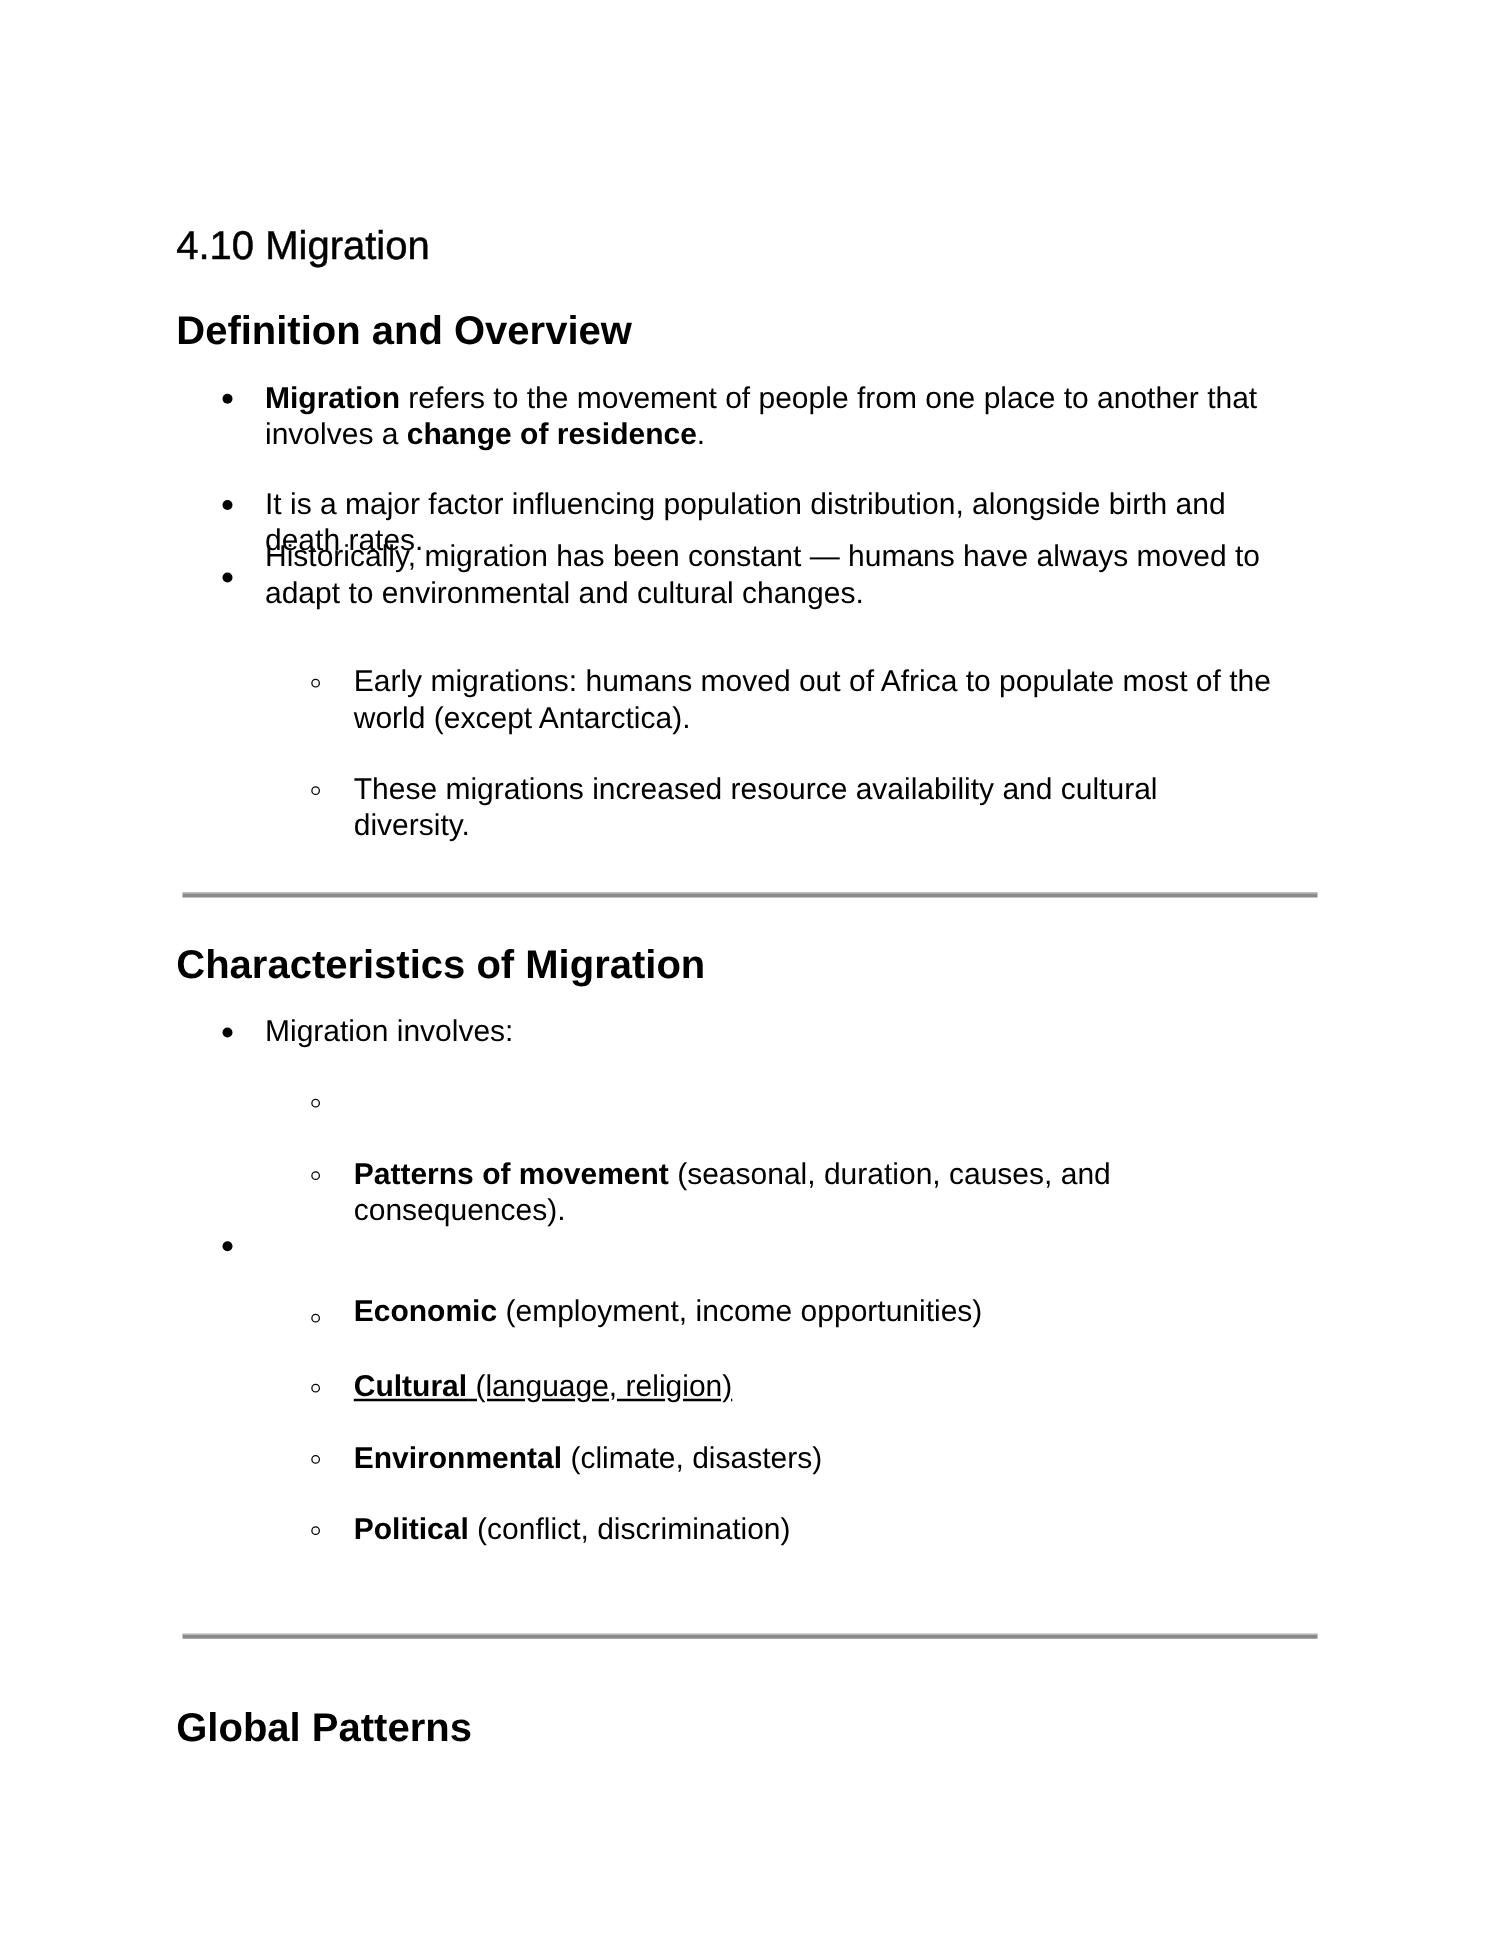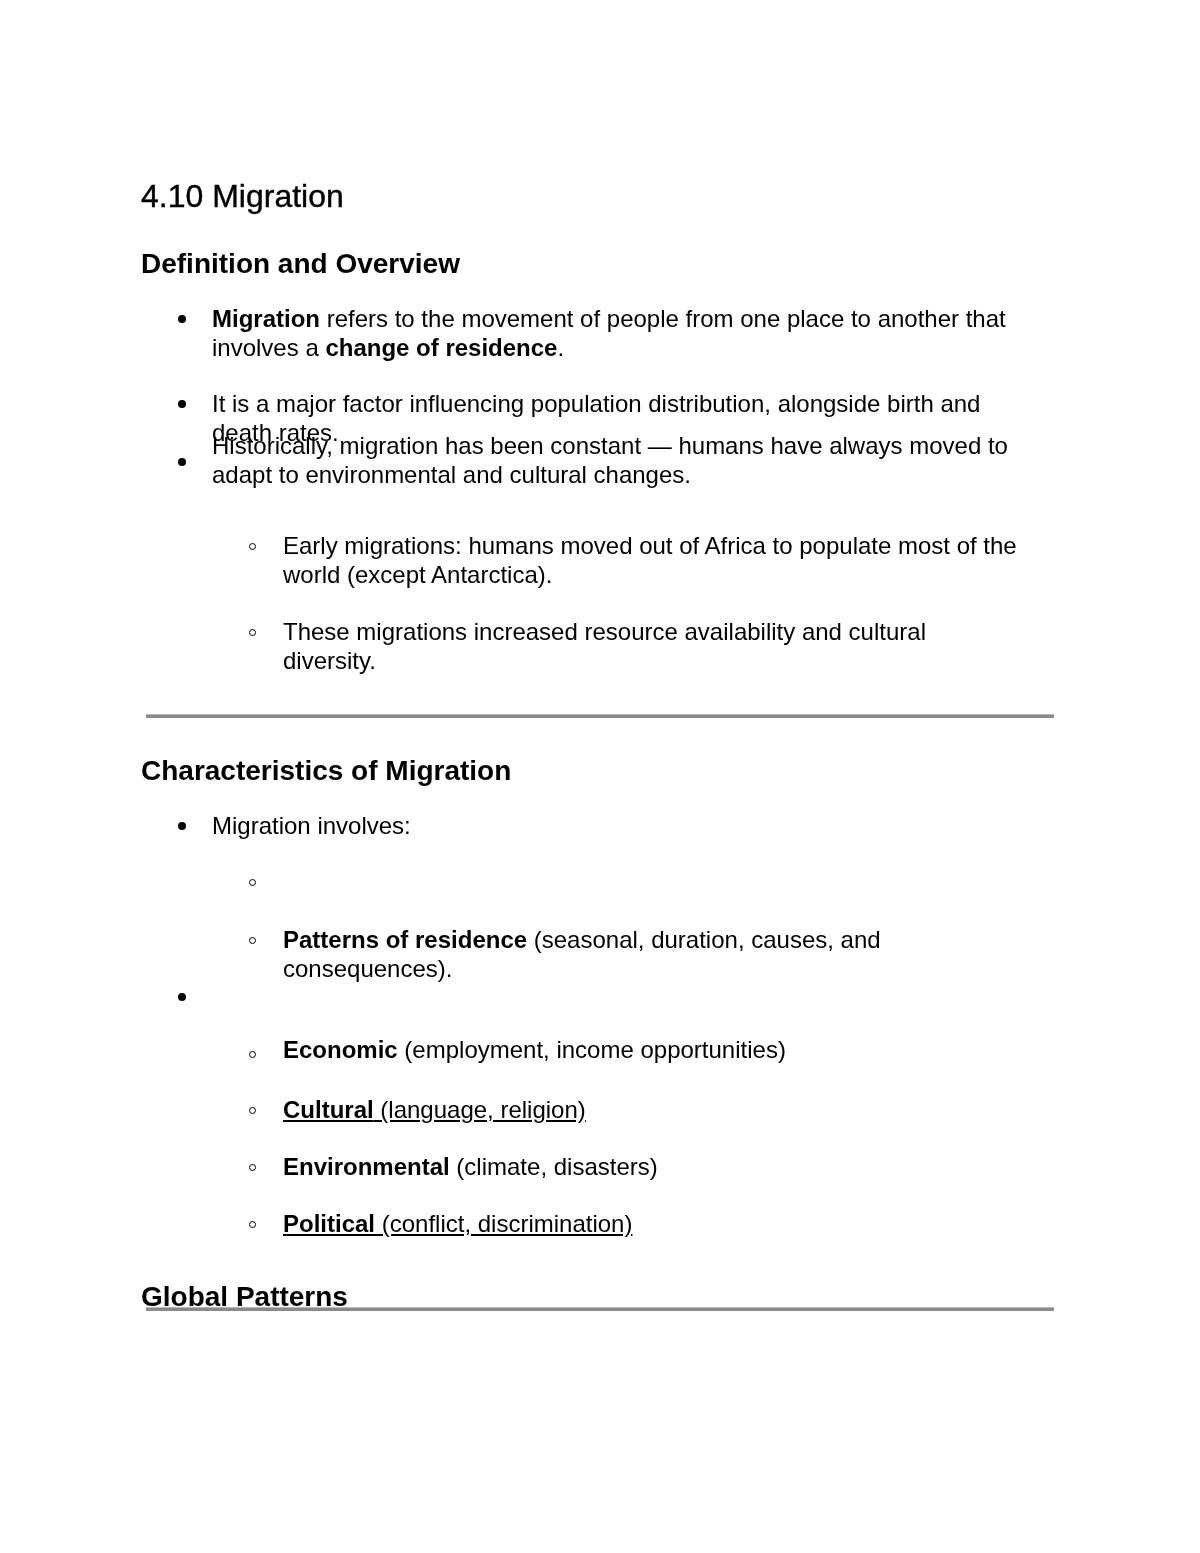--- a/index.html
+++ b/index.html
@@ -15,7 +15,7 @@
     }
     .h2 {
       position: absolute; left: 141px; margin: 0;
-      font-size: 28px; font-weight: bold; line-height: 30px;
+      font-size: 32px; font-weight: bold; line-height: 30px;
     }
     .item {
       position: absolute; font-size: 24px; line-height: 28.5px; color: #000;

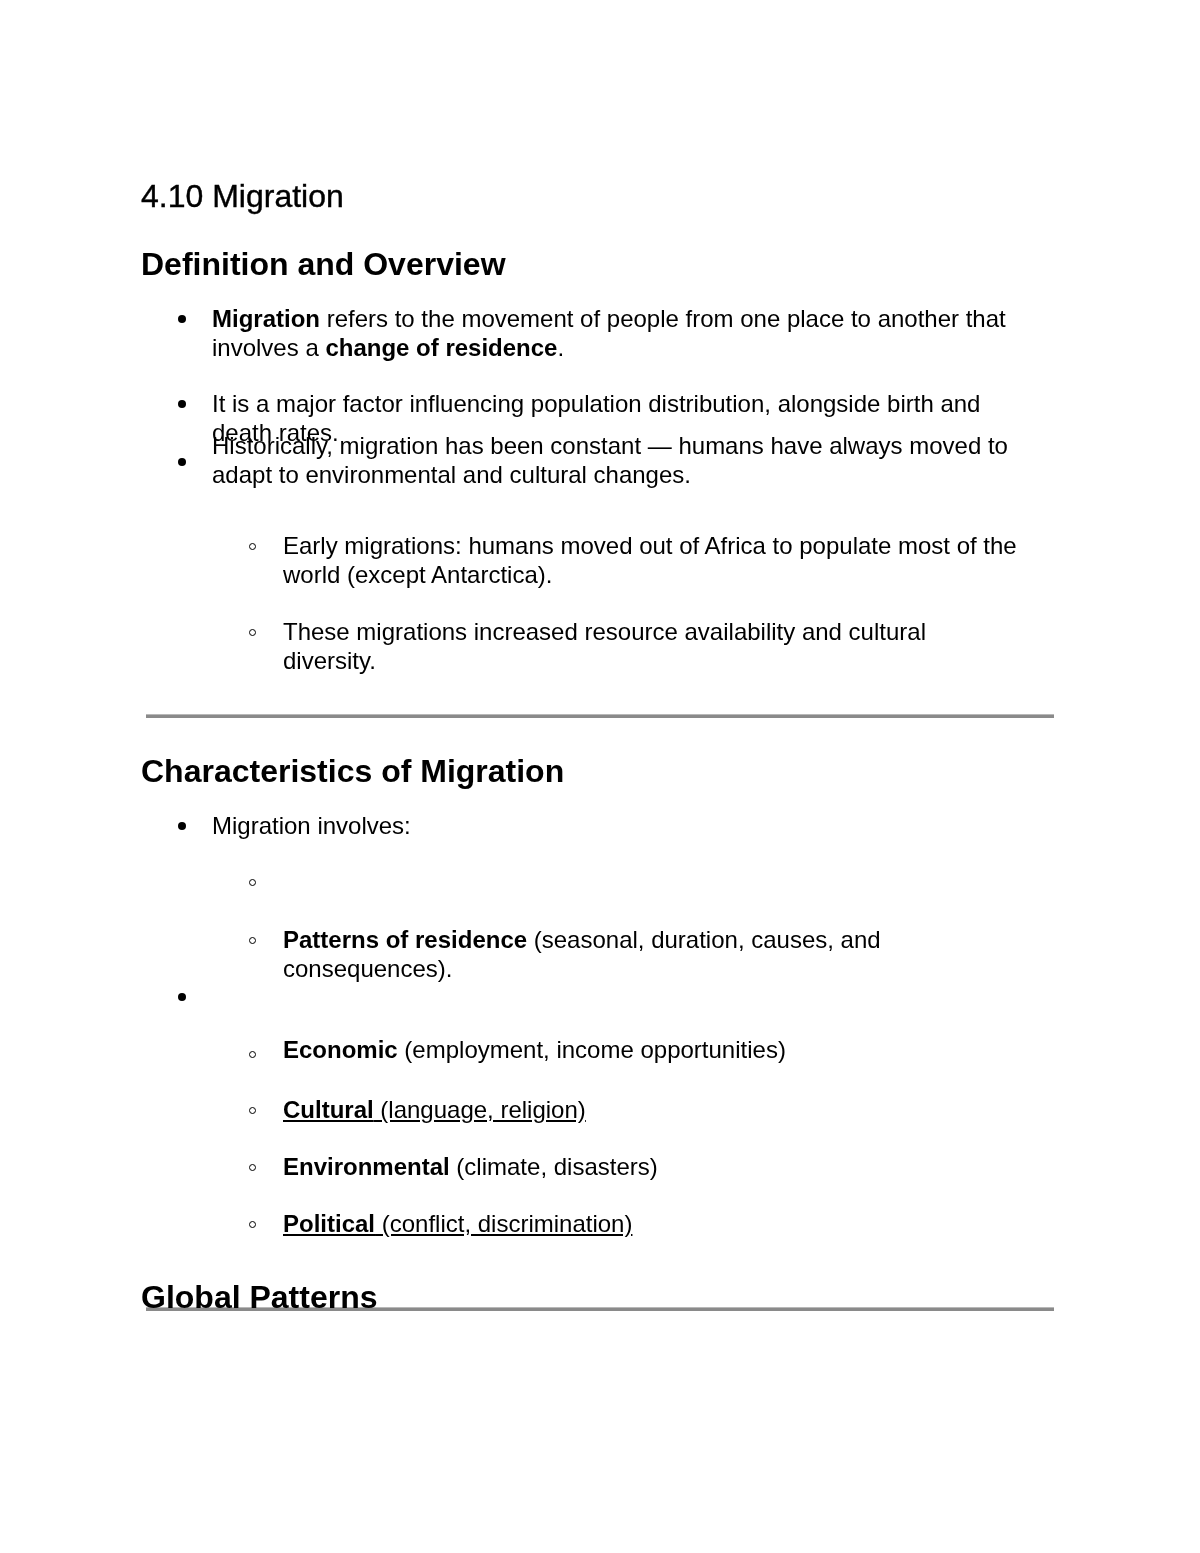--- a/index.html
+++ b/index.html
@@ -85,7 +85,7 @@
 
   <span class="circle l2b" style="top:937px;"></span>
   <div class="item l2" style="top:926px;">
-    <b>Patterns of residence</b><span> (seasonal, duration, causes, and consequences).</span>
+    <b>Patterns of movement</b><span> (seasonal, duration, causes, and consequences).</span>
   </div>
 
   <span class="bullet l1b" style="top:993px;"></span>

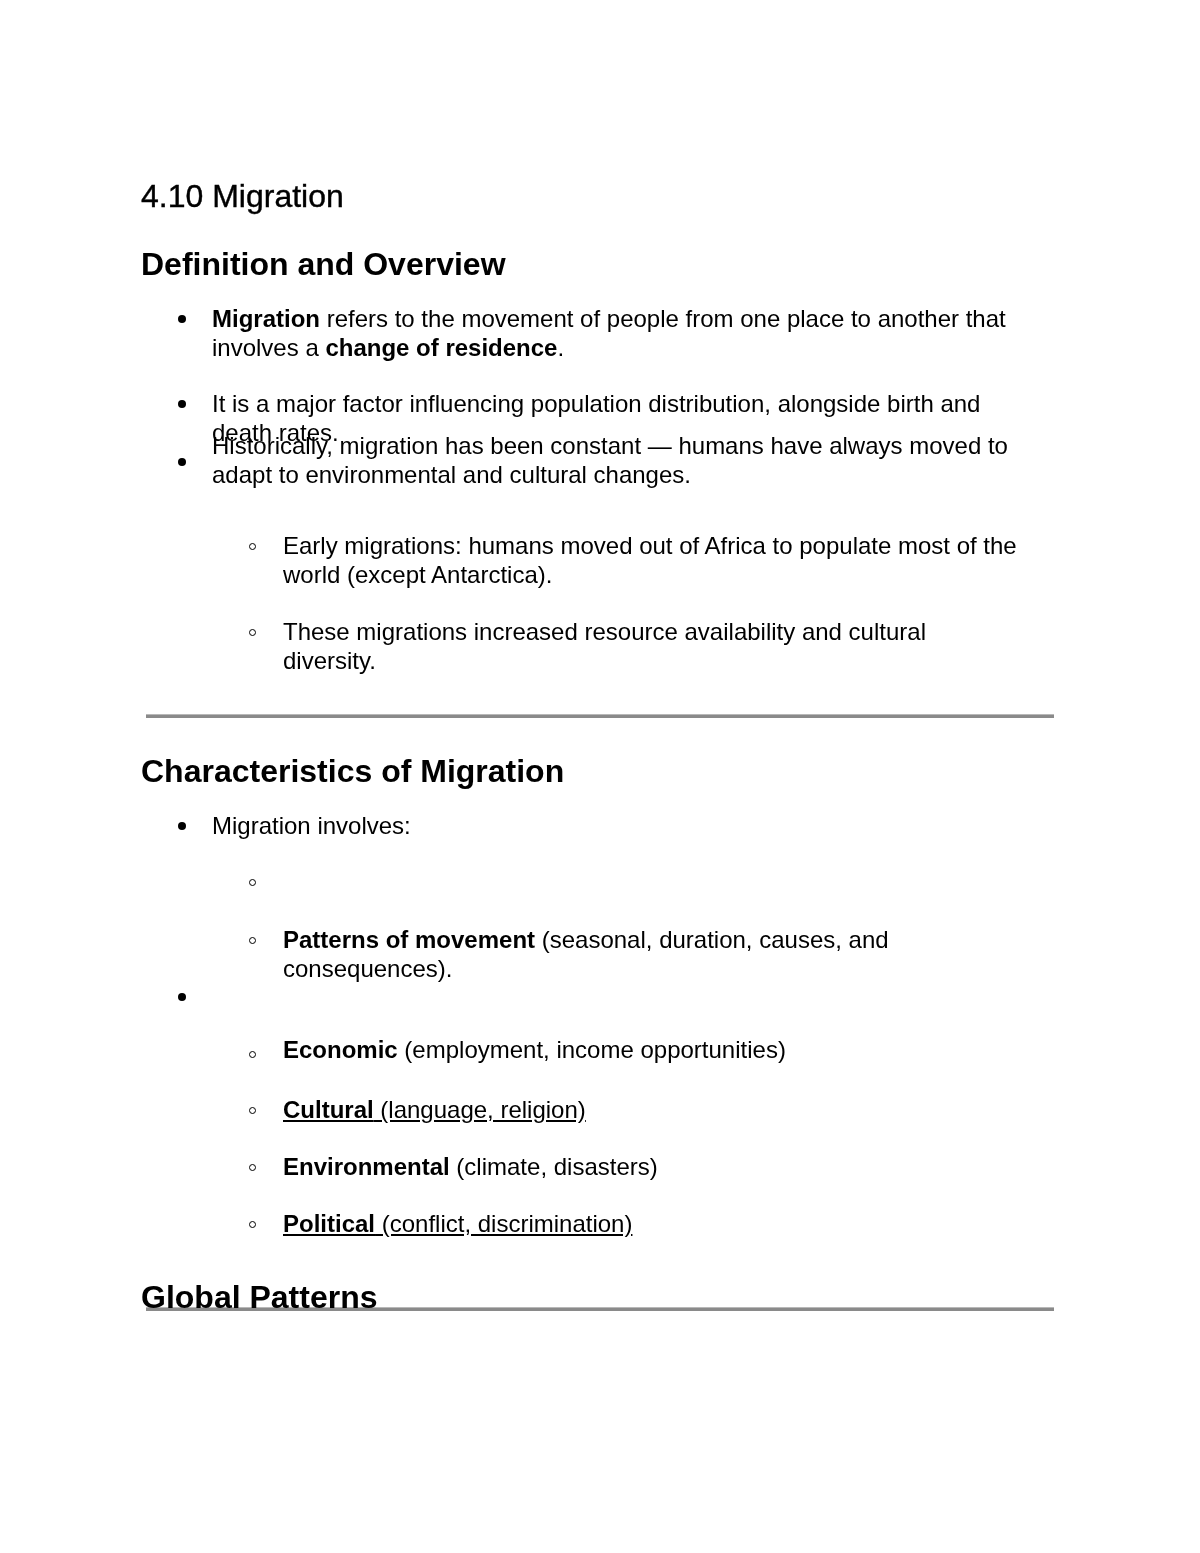--- a/index.html
+++ b/index.html
@@ -106,7 +106,7 @@
   </div>
 
   <span class="circle l2b" style="top:1221px;"></span>
-  <div class="item l2" style="top:1210px;text-decoration:underline;">
+  <div class="item l2" style="top:1210px;">
     <b>Political</b><span> (conflict, discrimination)</span>
   </div>
 

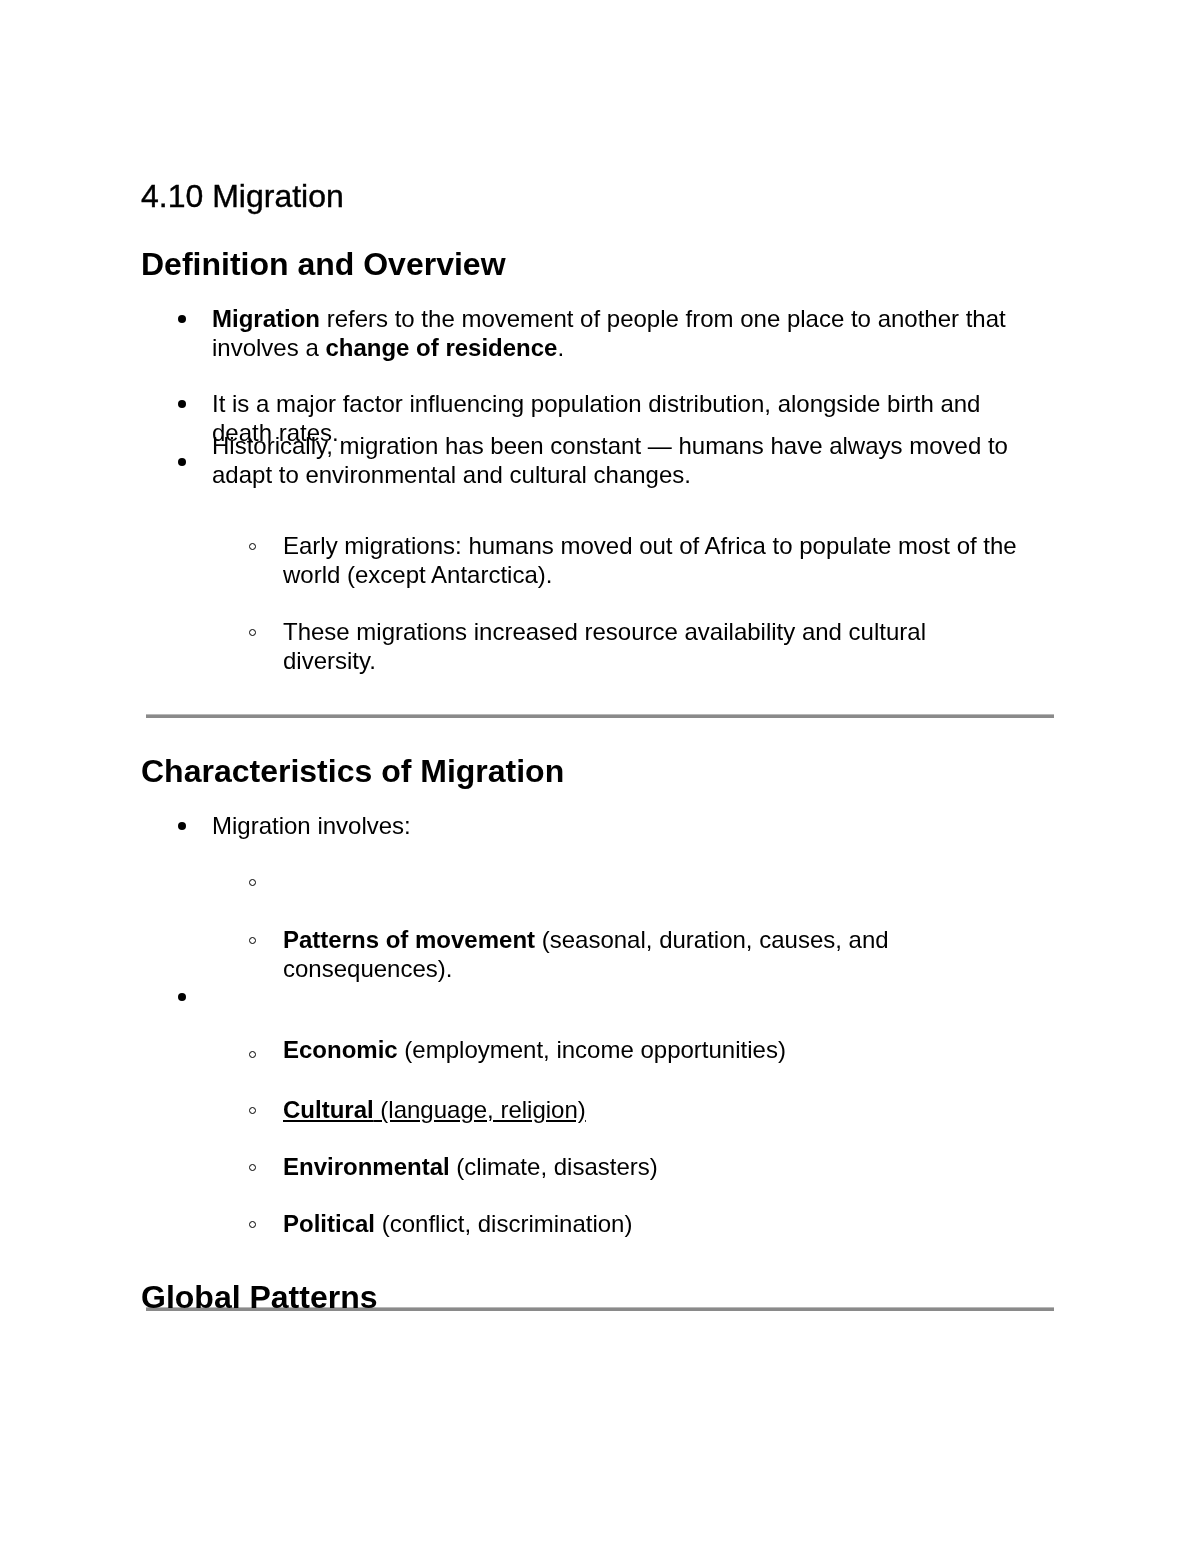--- a/index.html
+++ b/index.html
@@ -112,7 +112,7 @@
 
   <div class="rule" style="top:1307px;"></div>
 
-  <h2 class="h2" style="top:1282px;">Global Patterns</h2>
+  <h2 class="h2" style="top:1367px;">Global Patterns</h2>
 
 </div>
 

